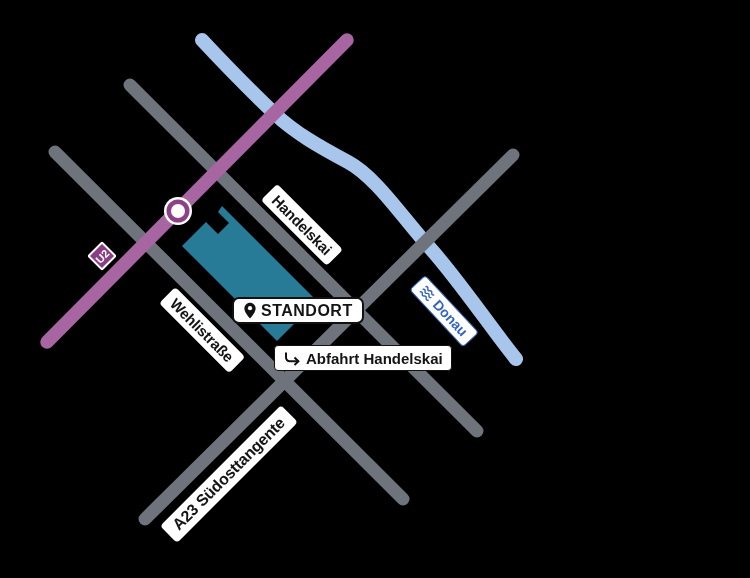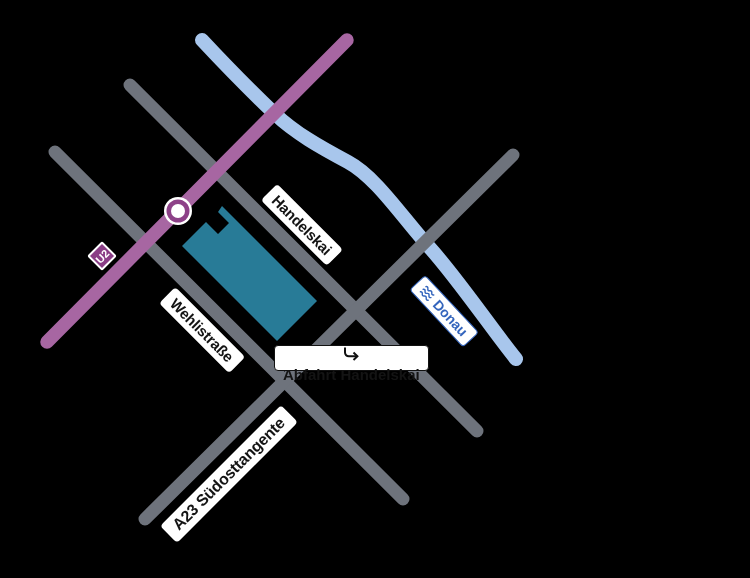--- a/index.html
+++ b/index.html
@@ -124,6 +124,13 @@
     <span>Donau</span>
   </div>
 
+  <div class="maplabel" id="label-standort">
+    <svg class="icn" width="14" height="18" viewBox="0 0 14 18">
+      <path d="M7,0.8 C3.9,0.8 1.4,3.3 1.4,6.4 c0,4.3 5.6,10 5.6,10 s5.6,-5.7 5.6,-10 C12.6,3.3 10.1,0.8 7,0.8 z" fill="#111"></path>
+      <circle cx="7" cy="6.2" r="2.1" fill="#fff"></circle>
+    </svg>
+    <span>STANDORT</span>
+  </div>
 
   <div class="maplabel" id="label-abfahrt">
     <svg class="icn" width="18" height="15" viewBox="0 0 18 15">

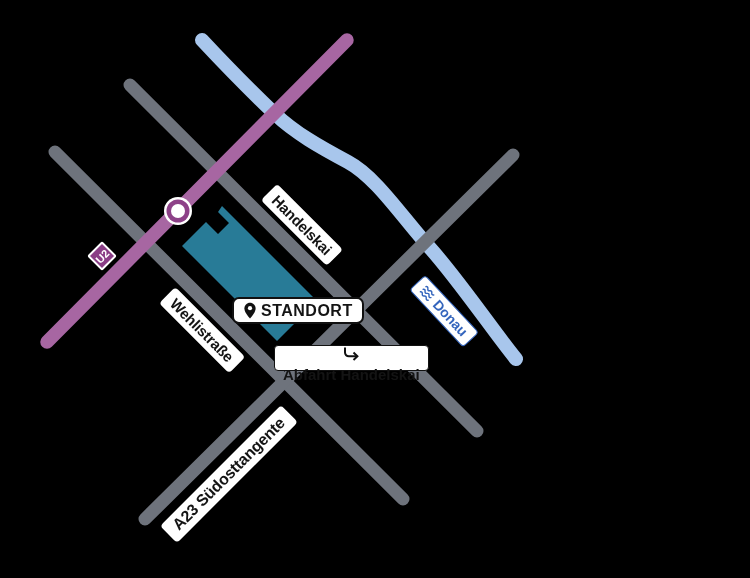--- a/index.html
+++ b/index.html
@@ -48,7 +48,6 @@
     padding:0 8px;gap:5px;
     border:1.5px solid #111;border-radius:4px;
     font-size:15px;
-    flex-direction:column;
   }
   #label-donau{
     left:444px;top:311px;

